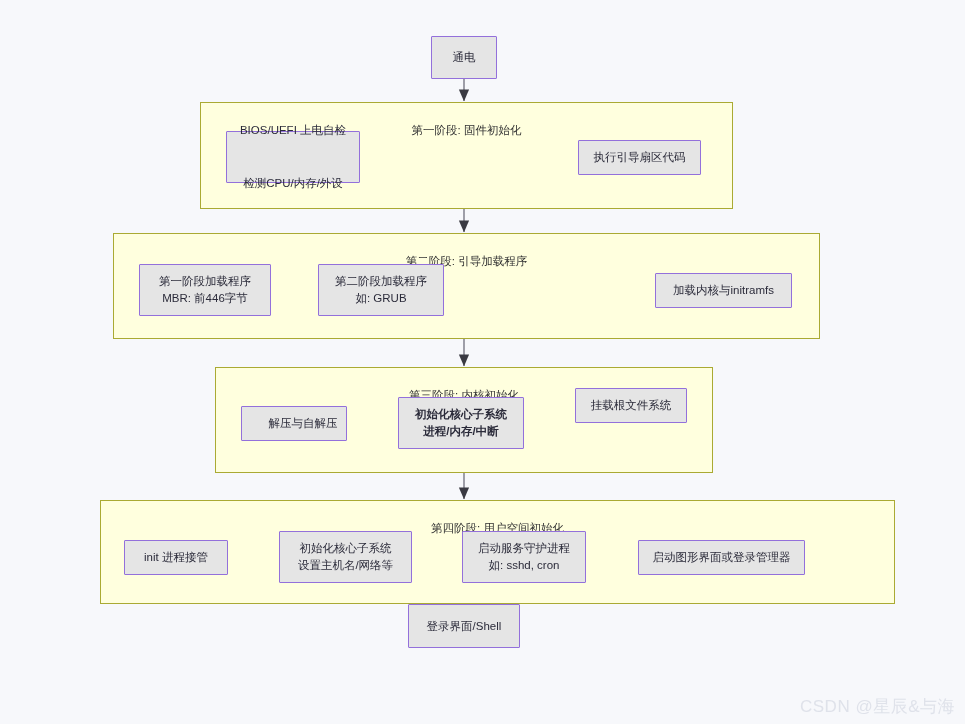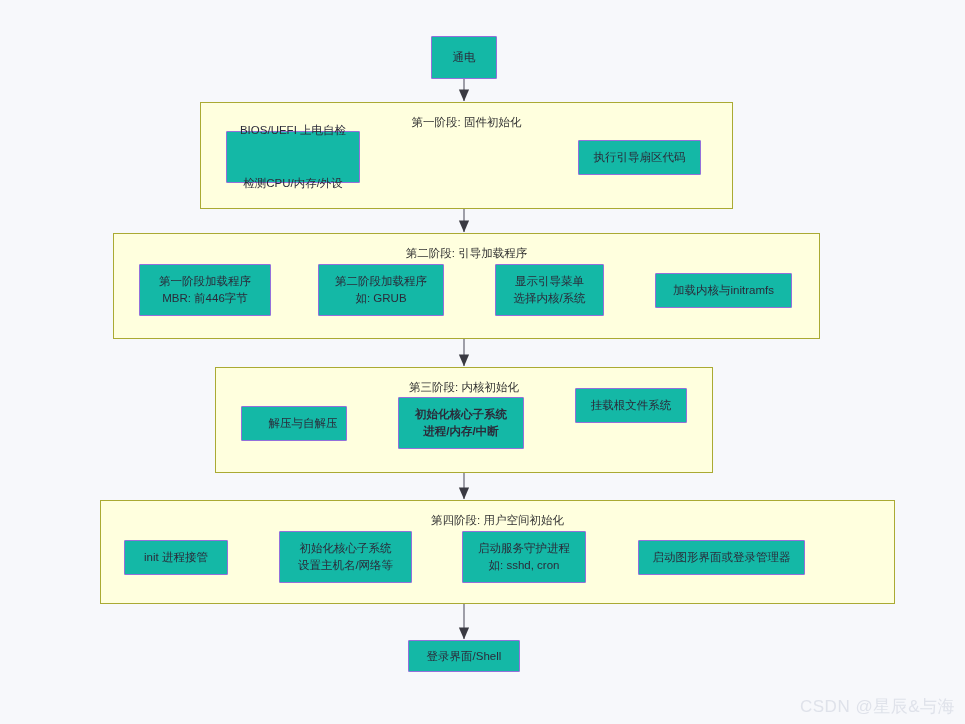--- a/index.html
+++ b/index.html
@@ -46,7 +46,7 @@
   }
   .node {
     position: absolute;
-    background: #14b8a6;
+    background: #e5e5e5;
     border: 1px solid #9370db;
     box-sizing: border-box;
     display: flex;

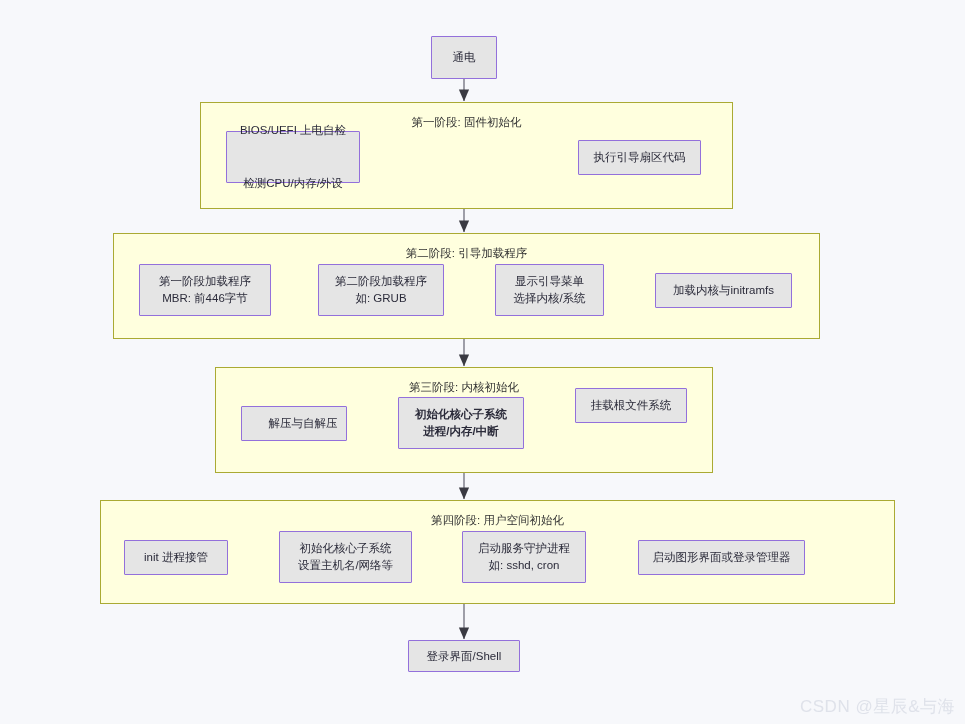--- a/index.html
+++ b/index.html
@@ -37,7 +37,7 @@
     position: absolute;
     left: 0;
     right: 0;
-    top: 12px;
+    top: 20px;
     text-align: center;
     font-size: 11.5px;
     color: #333333;

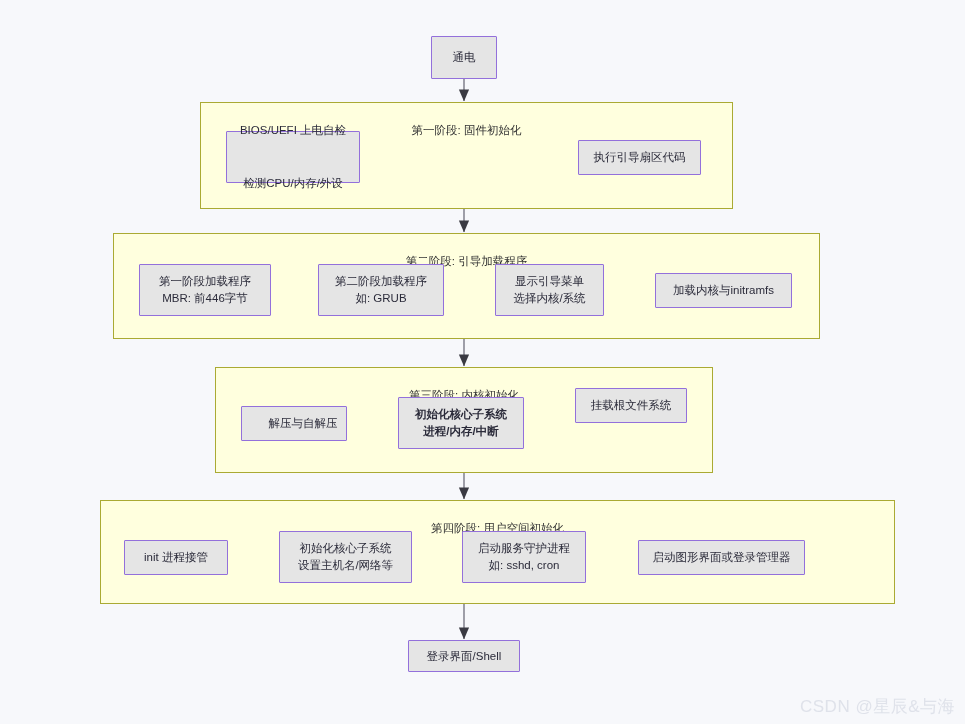--- a/index.html
+++ b/index.html
@@ -135,10 +135,6 @@
     <span>第二阶段加载程序</span>
     <span class="line2">如: GRUB</span>
   </div>
-  <div class="node" style="left:495px; top:264px; width:109px; height:52px;">
-    <span>显示引导菜单</span>
-    <span class="line2">选择内核/系统</span>
-  </div>
   <div class="node" style="left:655px; top:273px; width:137px; height:35px;">
     <span>加载内核与initramfs</span>
   </div>

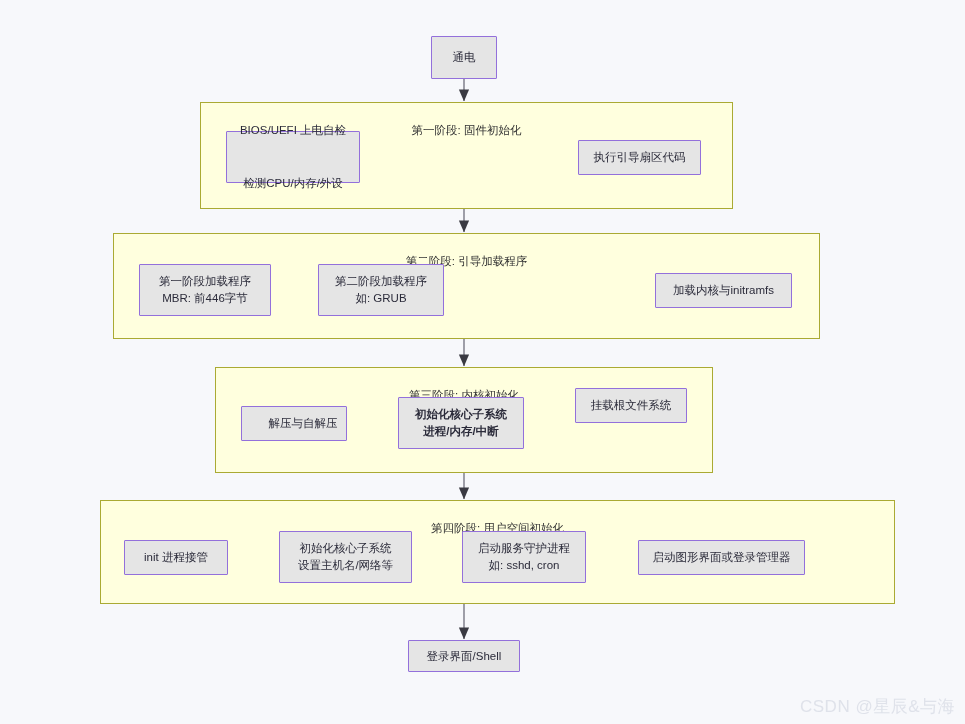--- a/index.html
+++ b/index.html
@@ -171,7 +171,7 @@
     <span>启动图形界面或登录管理器</span>
   </div>
 
-  <div class="node" style="left:408px; top:640px; width:112px; height:32px;">
+  <div class="node" style="left:408px; top:604px; width:112px; height:44px;">
     <span>登录界面/Shell</span>
   </div>
 

